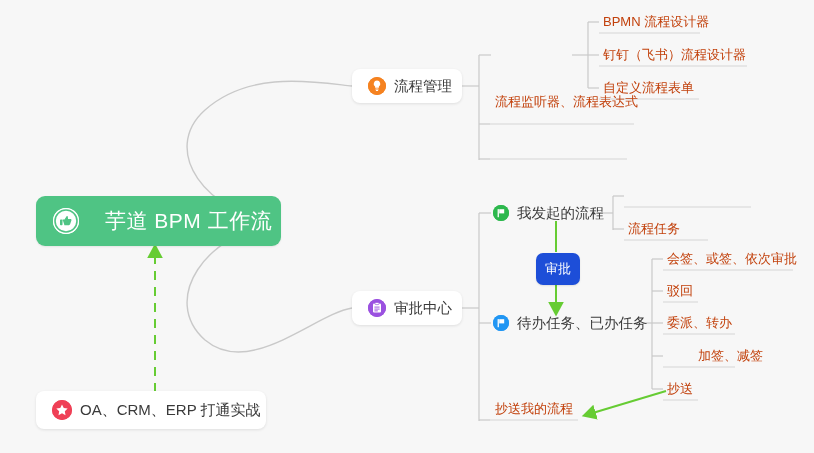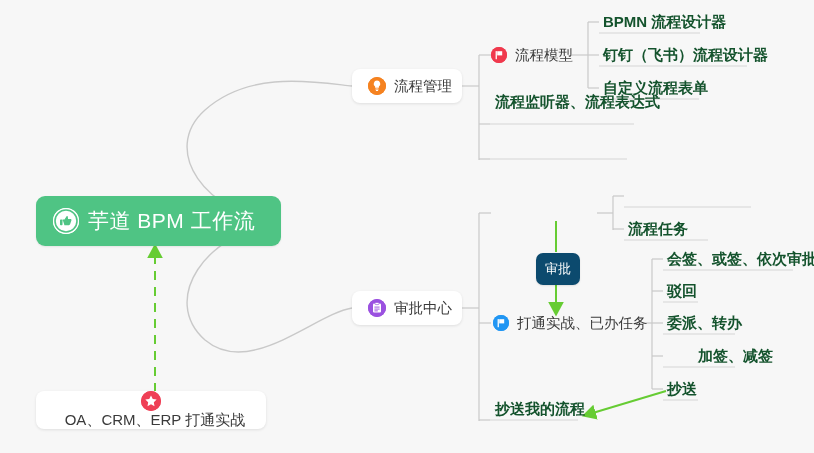--- a/index.html
+++ b/index.html
@@ -59,12 +59,11 @@
   
   .leaf {
     position: absolute;
-    font-size: 15px;
-    color: #14532d;
+    font-size: 13px;
+    color: #c2410c;
     white-space: nowrap;
     padding: 0 4px 3px 4px;
     line-height: 19px;
-    font-weight: bold;
   }
   .leaf .ltext { display: inline-block; }
 

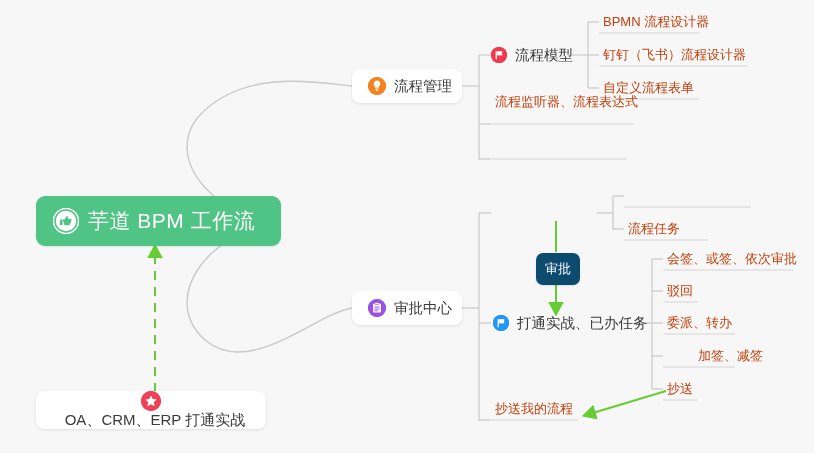--- a/index.html
+++ b/index.html
@@ -185,16 +185,6 @@
     <span class="label">流程管理</span>
   </div>
 
-  <div class="card" style="left:489px; top:41px; width:83px; height:28px; box-shadow:none; background:transparent; padding:0 0 0 2px;">
-    <span class="ico" style="width:16px;height:16px;background:#f0394d;">
-      <svg width="16" height="16" viewBox="0 0 16 16">
-        <circle cx="8" cy="8" r="8" fill="#f0394d"></circle>
-        <rect x="4.6" y="4.0" width="1.3" height="8.2" rx="0.5" fill="#ffffff"></rect>
-        <path d="M6.2 4.2h5.0v4.2H6.2z" fill="#ffffff"></path>
-      </svg>
-    </span>
-    <span class="label">流程模型</span>
-  </div>
 
   <div class="leaf" style="left:599px; top:12px;">
     <span class="ltext">BPMN 流程设计器</span>

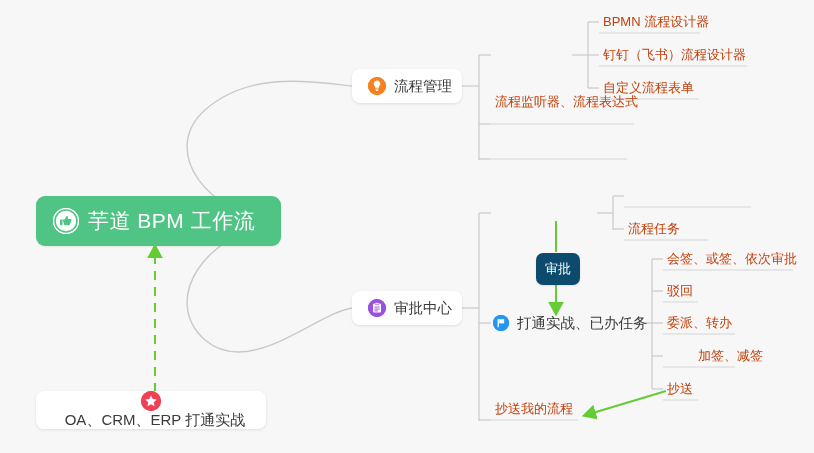--- a/index.html
+++ b/index.html
@@ -36,7 +36,7 @@
     color: #ffffff;
     font-size: 21px;
     letter-spacing: .5px;
-    margin-left: 9px;
+    margin-left: 26px;
     white-space: nowrap;
   }
 

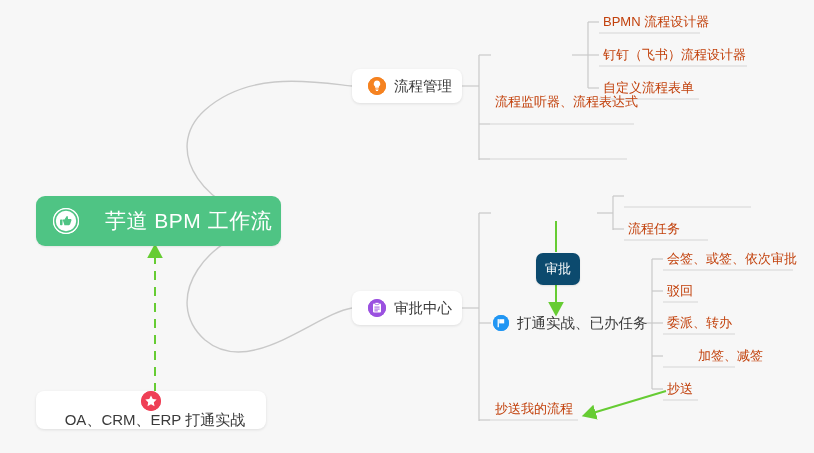--- a/index.html
+++ b/index.html
@@ -214,6 +214,16 @@
     <span class="label">审批中心</span>
   </div>
 
+  <div class="card" style="left:491px; top:200px; width:108px; height:26px; box-shadow:none; background:transparent; padding:0 0 0 2px;">
+    <span class="ico" style="width:16px;height:16px;background:#2db84d;">
+      <svg width="16" height="16" viewBox="0 0 16 16">
+        <circle cx="8" cy="8" r="8" fill="#2db84d"></circle>
+        <rect x="4.6" y="4.0" width="1.3" height="8.2" rx="0.5" fill="#ffffff"></rect>
+        <path d="M6.2 4.2h5.0v4.2H6.2z" fill="#ffffff"></path>
+      </svg>
+    </span>
+    <span class="label">我发起的流程</span>
+  </div>
 
   <div class="leaf" style="left:624px; top:219px;">
     <span class="ltext">流程任务</span>

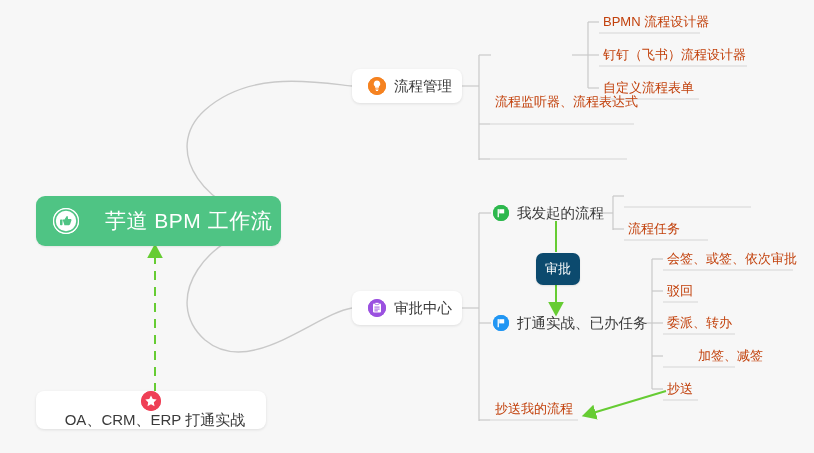--- a/index.html
+++ b/index.html
@@ -79,7 +79,7 @@
   
   .badge {
     position: absolute;
-    background: #0c4a6e;
+    background: #1d4ed8;
     border-radius: 7px;
     color: #ffffff;
     font-size: 13px;

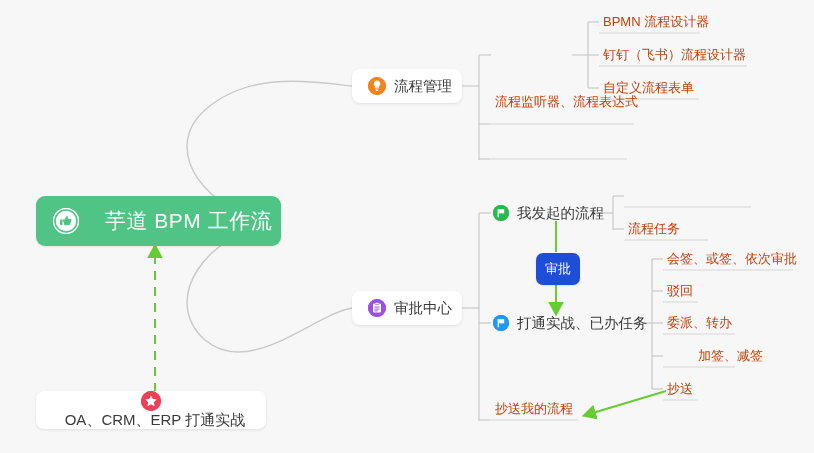--- a/index.html
+++ b/index.html
@@ -237,7 +237,7 @@
         <path d="M6.2 4.2h5.0v4.2H6.2z" fill="#ffffff"></path>
       </svg>
     </span>
-    <span class="label">打通实战、已办任务</span>
+    <span class="label">待办任务、已办任务</span>
   </div>
 
   <div class="leaf" style="left:663px; top:249px;">

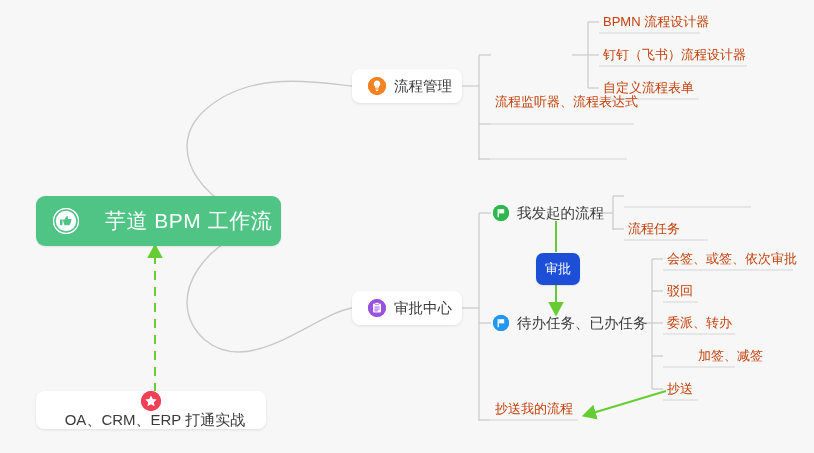--- a/index.html
+++ b/index.html
@@ -264,7 +264,7 @@
     <span>审批</span>
   </div>
 
-  <div class="card" style="left:36px; top:391px; width:230px; height:38px;flex-direction:column;">
+  <div class="card" style="left:36px; top:391px; width:230px; height:38px;">
     <span class="ico" style="width:20px;height:20px;background:#ef4056;">
       <svg width="20" height="20" viewBox="0 0 20 20">
         <circle cx="10" cy="10" r="10" fill="#ef4056"></circle>

